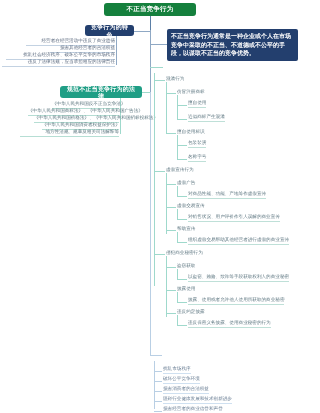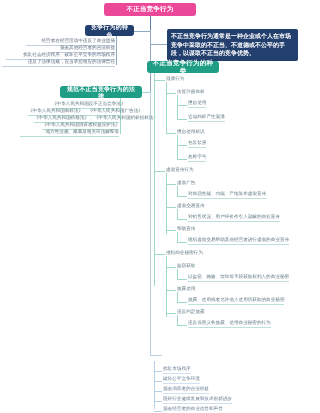--- a/index.html
+++ b/index.html
@@ -31,7 +31,7 @@
     line-height: 1.25;
     padding: 2px 4px;
   }
-  .chip-root   { background: #ec4899; font-size: 6.5px; }
+  .chip-root   { background: #15803d; font-size: 6.5px; }
   .chip-navy   { background: #233f6e; font-size: 6px; }
   .chip-green  { background: #1f9e85; font-size: 6px; }
   .chip-teal   { background: #1f9e85; font-size: 6.5px; }

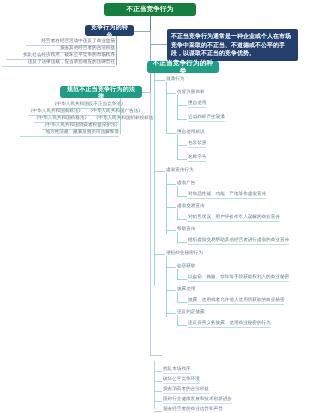--- a/index.html
+++ b/index.html
@@ -115,7 +115,6 @@
   <div class="leaf-l green" style="left:20px; top:129px; width:99px;">地方性法规、规章及相关司法解释等</div>
 
   <div class="ln h" style="left:150px; top:67px; width:13px;"></div>
-  <div class="chip chip-teal" style="left:147px; top:61px; width:72px; height:12px;">不正当竞争行为的种类</div>
 
   <div class="ln v" style="left:154px; top:73px; height:213px;"></div>
 

